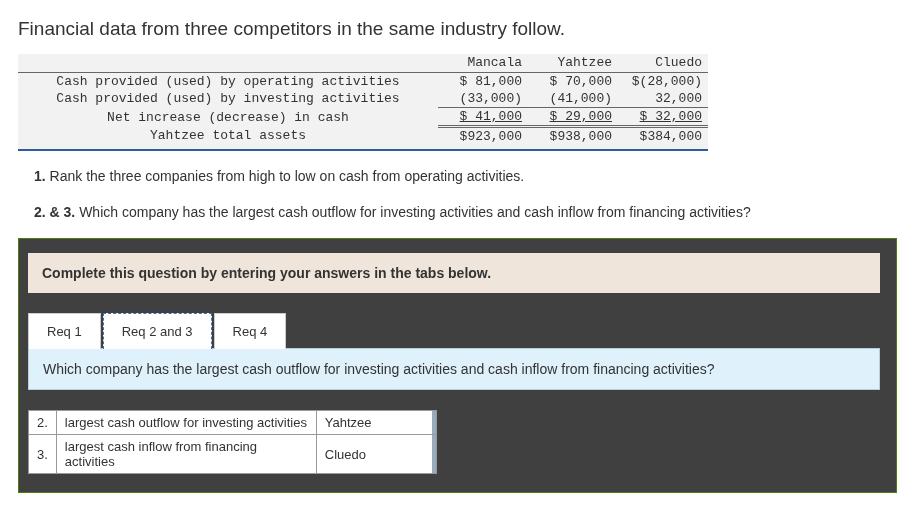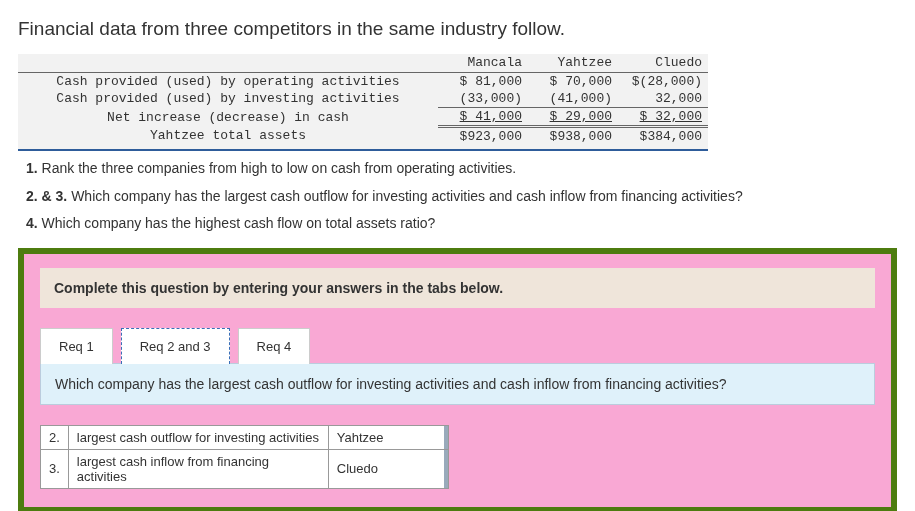--- a/index.html
+++ b/index.html
@@ -14,7 +14,7 @@
 .dbl-row td.num-col { border-top: 1px solid #666; border-bottom: 3px double #666; text-decoration: underline; }
 .data-table tr.sep td { border-bottom: 2px solid #2e5c9a; padding-top:3px; }
 .questions { margin-bottom: 14px; line-height: 1.4; font-size: 14px; }
-.questions p { margin: 8px; }
+.questions p { margin: 16px; }
 .questions b { font-weight: bold; }
 .answer-box { border: 6px solid #4d7c0f; background: #f9a8d4; padding: 14px 16px 18px 16px; }
 .instruct { background: #efe5da; padding: 12px 14px; font-weight: bold; font-size: 14px; margin-bottom: 20px; }

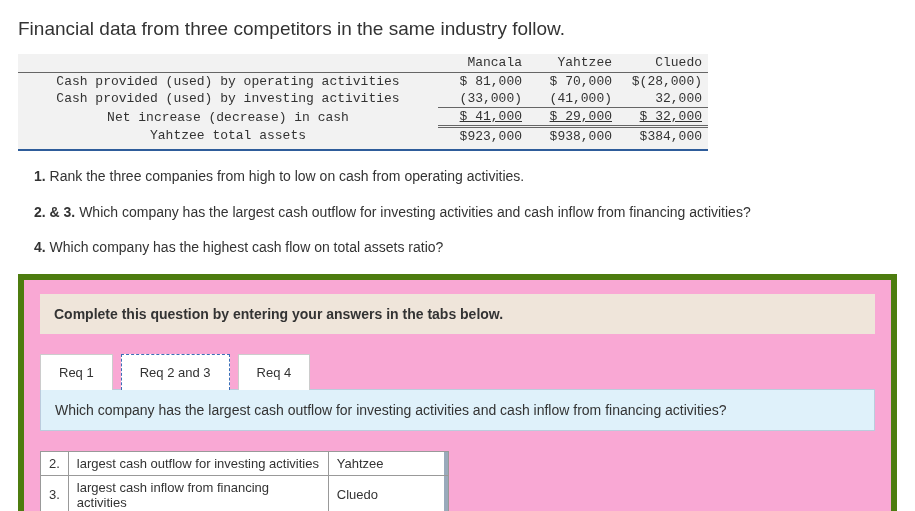--- a/index.html
+++ b/index.html
@@ -75,7 +75,6 @@
 <div class="questions">
   <p><b>1.</b> <span>Rank the three companies from high to low on cash from operating activities.</span></p>
   <p><b>2. &amp; 3.</b> <span>Which company has the largest cash outflow for investing activities and cash inflow from financing activities?</span></p>
-  <p><b>4.</b> <span>Which company has the highest cash flow on total assets ratio?</span></p>
 </div>
 
 <div class="answer-box">

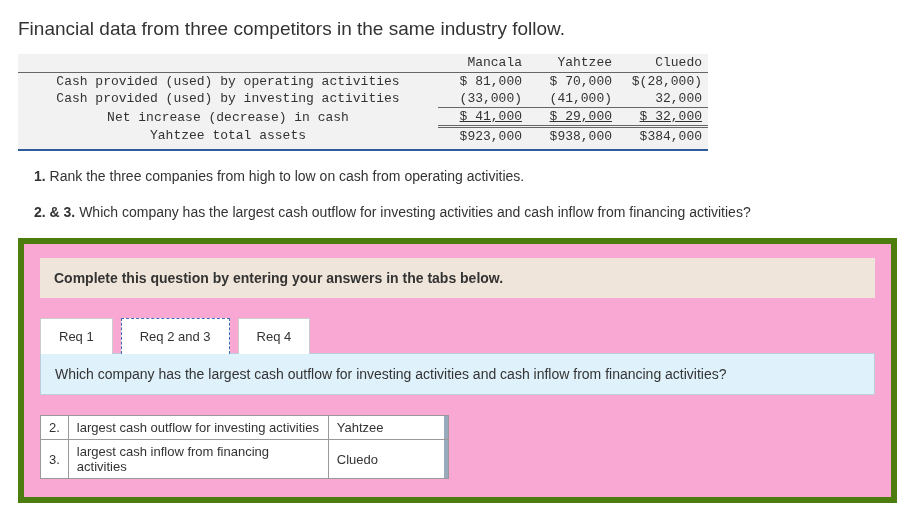--- a/index.html
+++ b/index.html
@@ -16,7 +16,7 @@
 .questions { margin-bottom: 14px; line-height: 1.4; font-size: 14px; }
 .questions p { margin: 16px; }
 .questions b { font-weight: bold; }
-.answer-box { border: 6px solid #4d7c0f; background: #f9a8d4; padding: 14px 16px 18px 16px; }
+.answer-box { border: 1px solid #4d7c0f; background: #404040; padding: 14px 16px 18px 9px; }
 .instruct { background: #efe5da; padding: 12px 14px; font-weight: bold; font-size: 14px; margin-bottom: 20px; }
 .tabs { display: flex; gap: 8px; margin-bottom: 0; }
 .tab { padding: 10px 18px; border: 1px solid #ccc; background: #fff; font-size: 13px; cursor: pointer; border-bottom: none; }

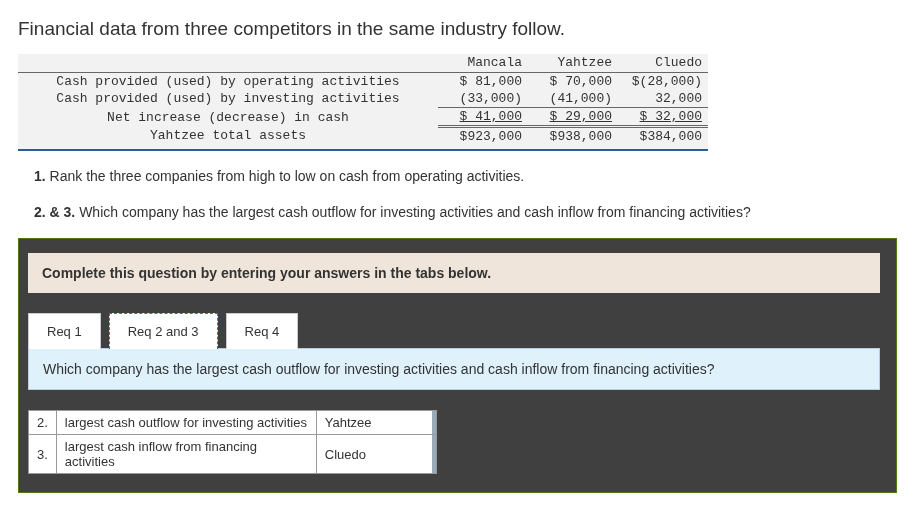--- a/index.html
+++ b/index.html
@@ -18,7 +18,7 @@
 .questions b { font-weight: bold; }
 .answer-box { border: 1px solid #4d7c0f; background: #404040; padding: 14px 16px 18px 9px; }
 .instruct { background: #efe5da; padding: 12px 14px; font-weight: bold; font-size: 14px; margin-bottom: 20px; }
-.tabs { display: flex; gap: 8px; margin-bottom: 0; }
+.tabs { display: flex; gap: 2px; margin-bottom: 0; }
 .tab { padding: 10px 18px; border: 1px solid #ccc; background: #fff; font-size: 13px; cursor: pointer; border-bottom: none; }
 .tab.active { border: 1px dashed #3a6fb7; border-bottom: none; background: #fff; position: relative; z-index: 2; }
 .tab-body { background: #dff1fa; border: 1px solid #bcd; padding: 12px 14px; font-size: 14px; margin-top: -1px; margin-bottom: 20px; }

